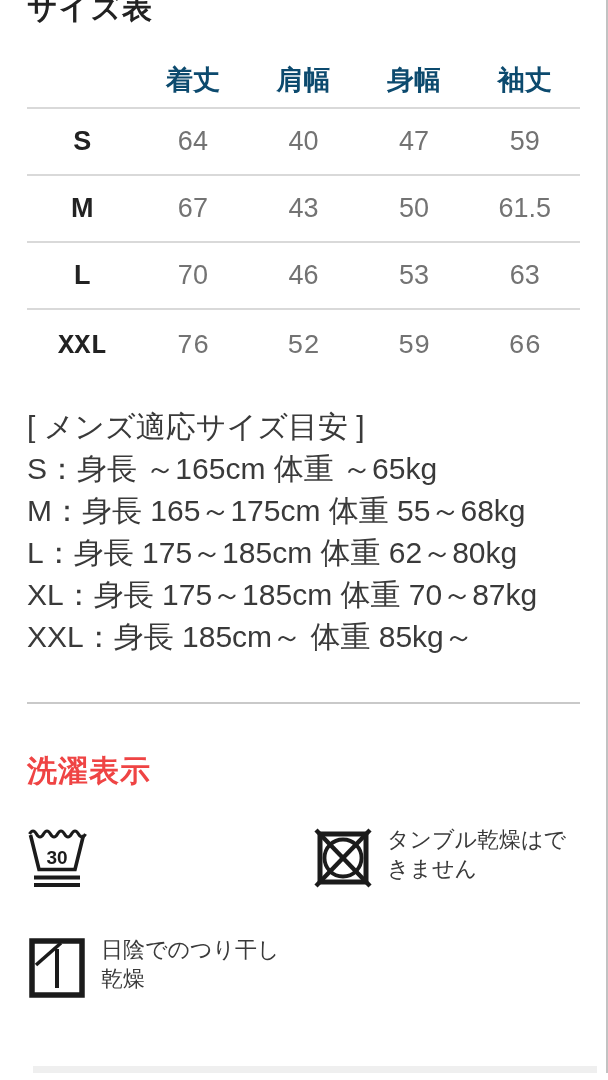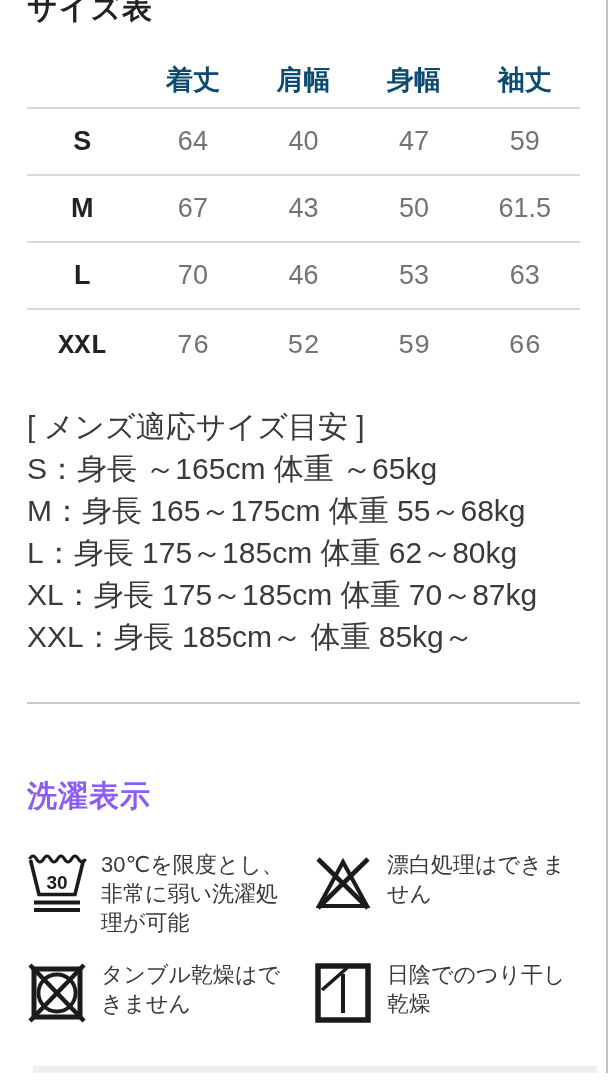--- a/index.html
+++ b/index.html
@@ -90,10 +90,10 @@
 
   
   .care-heading {
-    margin-top: 70px;
+    margin-top: 45px;
     font-size: 30px;
     font-weight: bold;
-    color: #8b5cf6;
+    color: #ef4444;
     line-height: 44px;
     letter-spacing: 1px;
   }

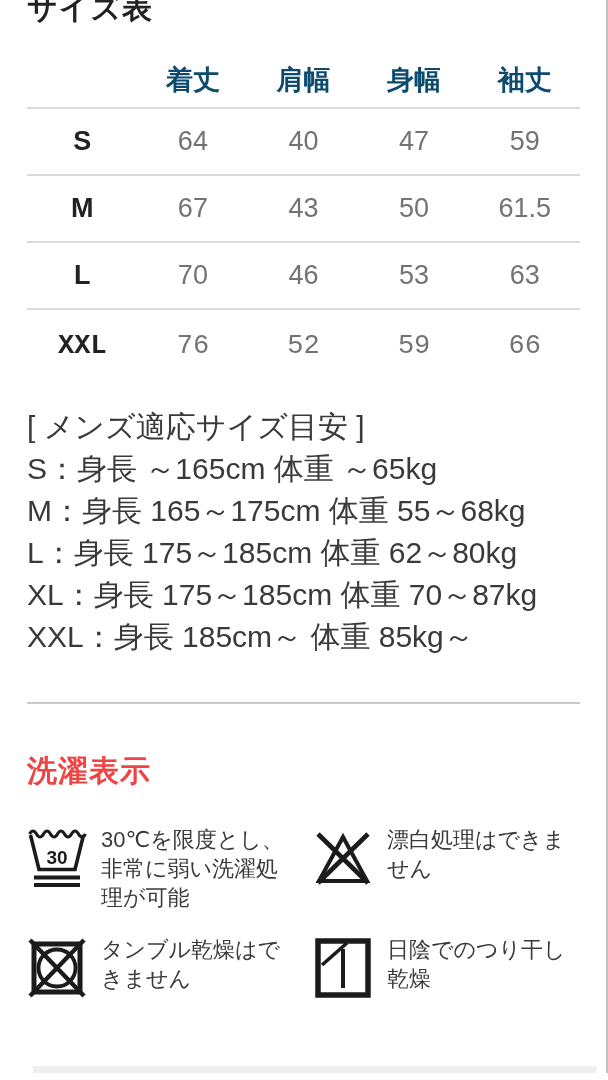--- a/index.html
+++ b/index.html
@@ -205,9 +205,6 @@
           <line class="icon-stroke" stroke-width="4" x1="7" y1="60" x2="53" y2="60"></line>
         </svg>
       </span>
-      <div class="care-text">30℃を限度とし、
-非常に弱い洗濯処
-理が可能</div>
     </div>
 
     <div class="care-item">

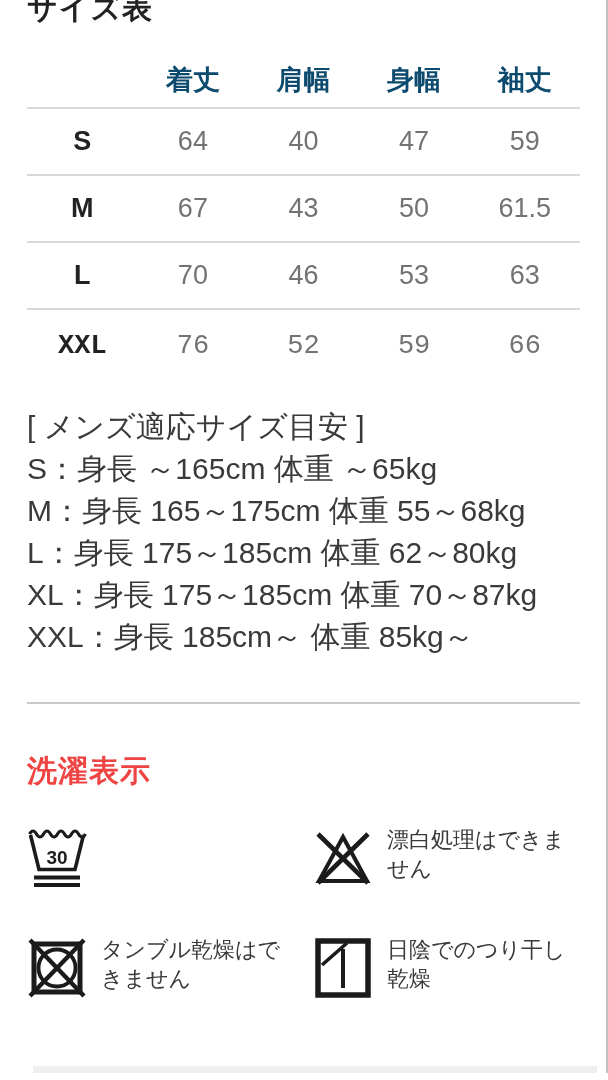--- a/index.html
+++ b/index.html
@@ -207,17 +207,6 @@
       </span>
     </div>
 
-    <div class="care-item">
-      <span class="care-icon">
-        <svg width="60" height="66" viewBox="0 0 60 66">
-          <path class="icon-stroke" stroke-width="4" d="M30,12 L6,56 L54,56 Z"></path>
-          <line class="icon-stroke" stroke-width="4.6" x1="5" y1="9" x2="55" y2="58"></line>
-          <line class="icon-stroke" stroke-width="4.6" x1="55" y1="9" x2="5" y2="58"></line>
-        </svg>
-      </span>
-      <div class="care-text">漂白処理はできま
-せん</div>
-    </div>
 
     <div class="care-item">
       <span class="care-icon">

